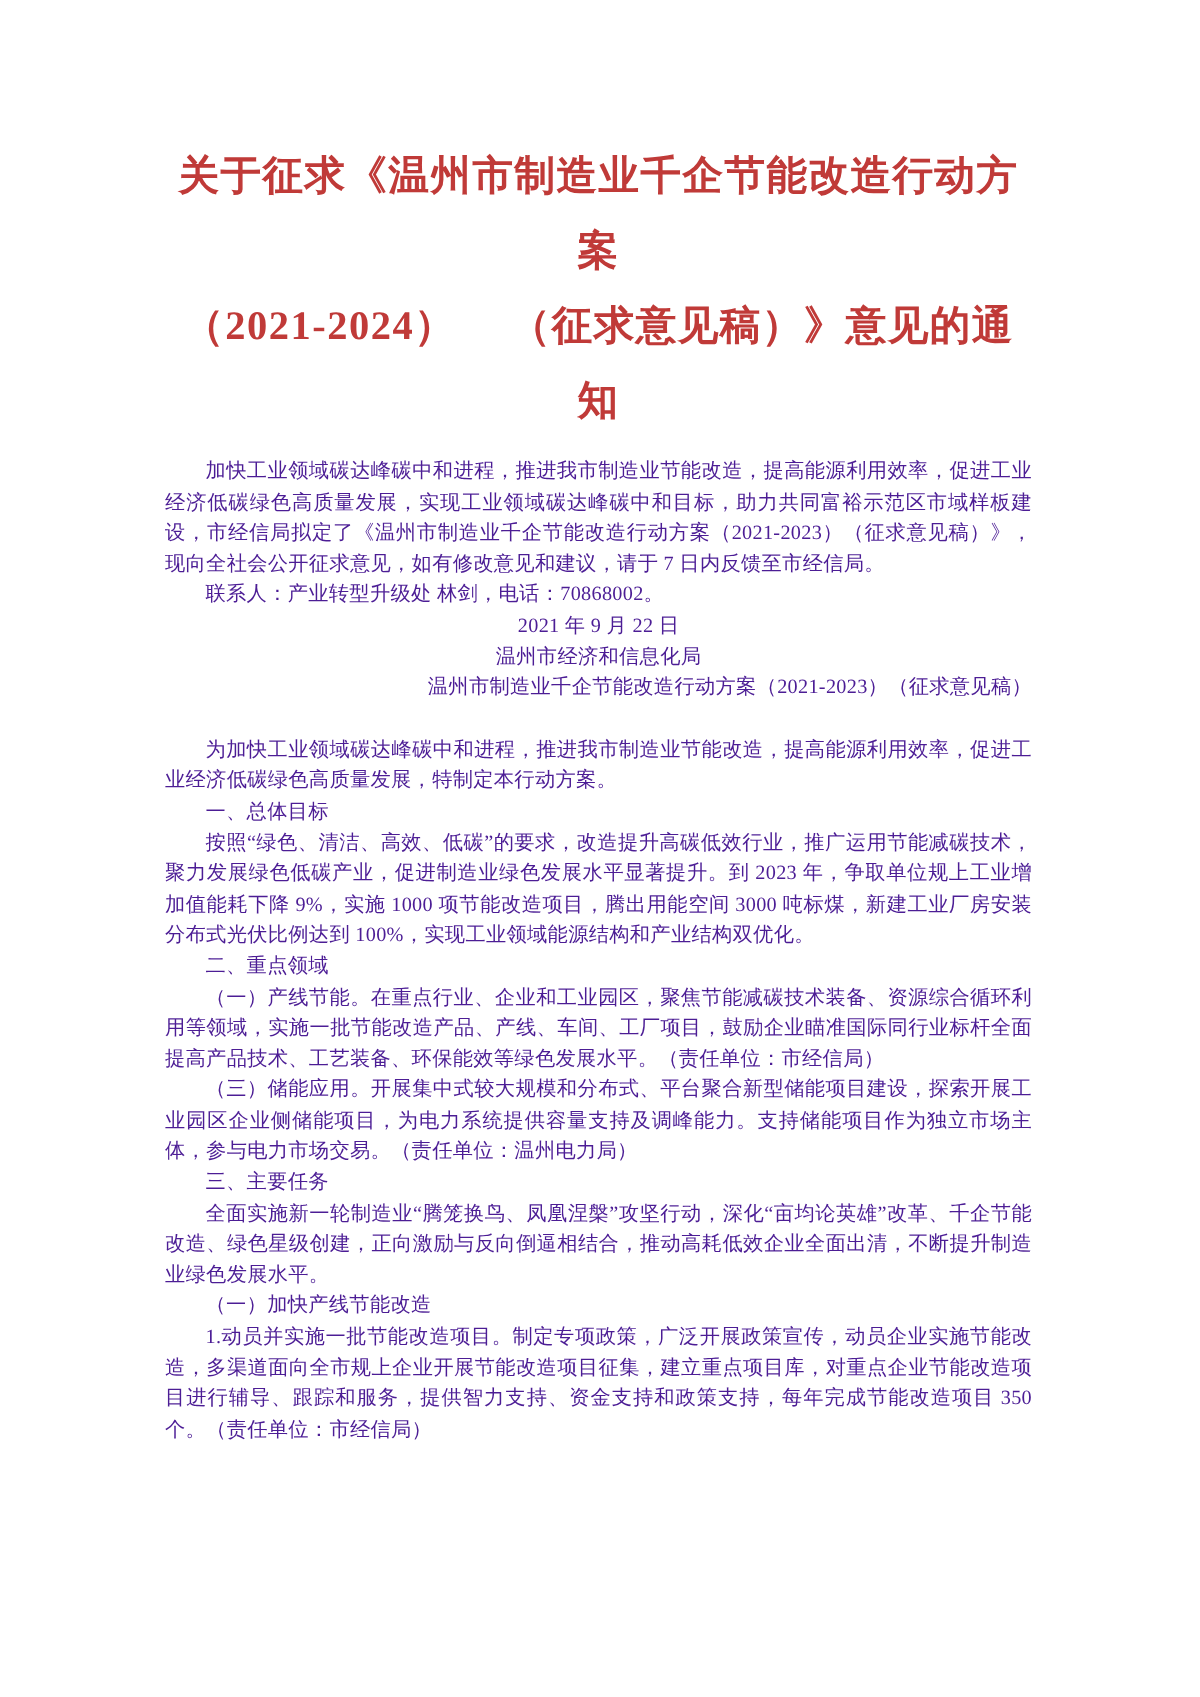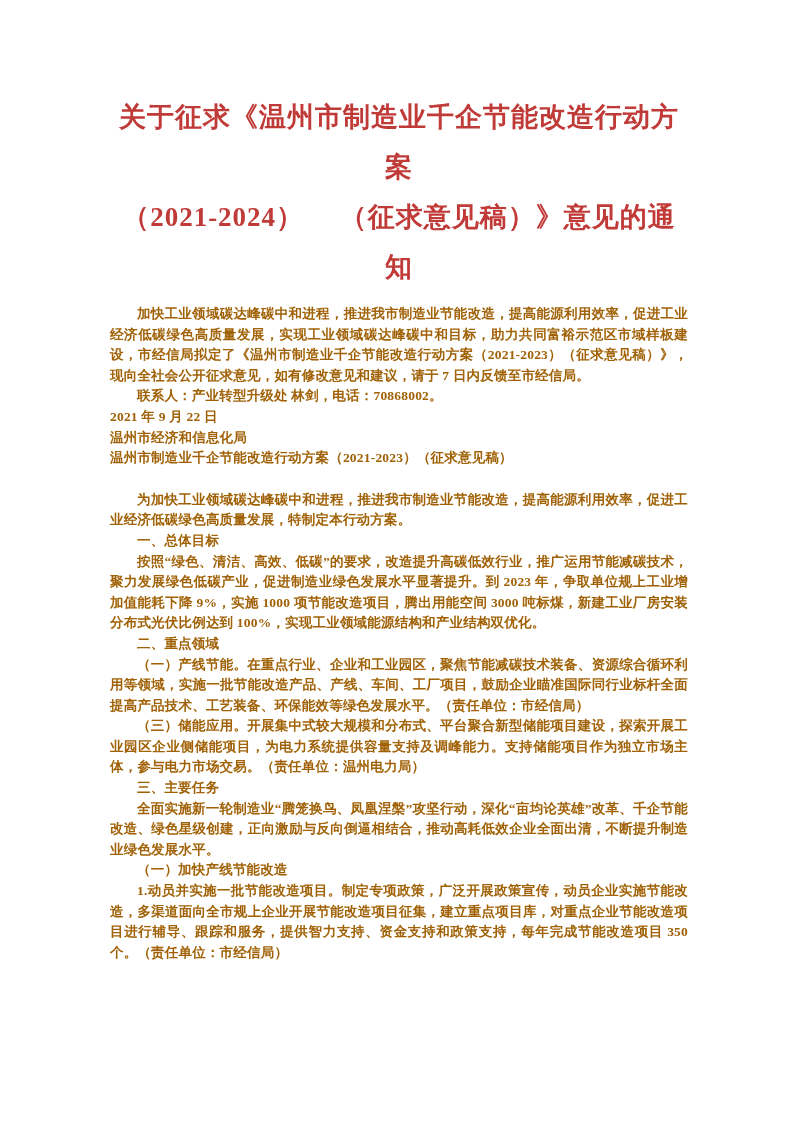--- a/index.html
+++ b/index.html
@@ -55,7 +55,7 @@
     <div class="title-line">关于征求《温州市制造业千企节能改造行动方案</div>
     <div class="title-line">（2021-2024）　 （征求意见稿）》意见的通知</div>
   </h1>
-  <div class="doc-body" style="color: #a16207; font-weight: bold;">
+  <div class="doc-body" style="color: #4c1d95;">
       <p class="blk indent">加快工业领域碳达峰碳中和进程，推进我市制造业节能改造，提高能源利用效率，促进工业经济低碳绿色高质量发展，实现工业领域碳达峰碳中和目标，助力共同富裕示范区市域样板建设，市经信局拟定了《温州市制造业千企节能改造行动方案（2021-2023）（征求意见稿）》，现向全社会公开征求意见，如有修改意见和建议，请于 7 日内反馈至市经信局。</p>
       <p class="blk indent">联系人：产业转型升级处 林剑，电话：70868002。</p>
       <p class="blk right">2021 年 9 月 22 日</p>

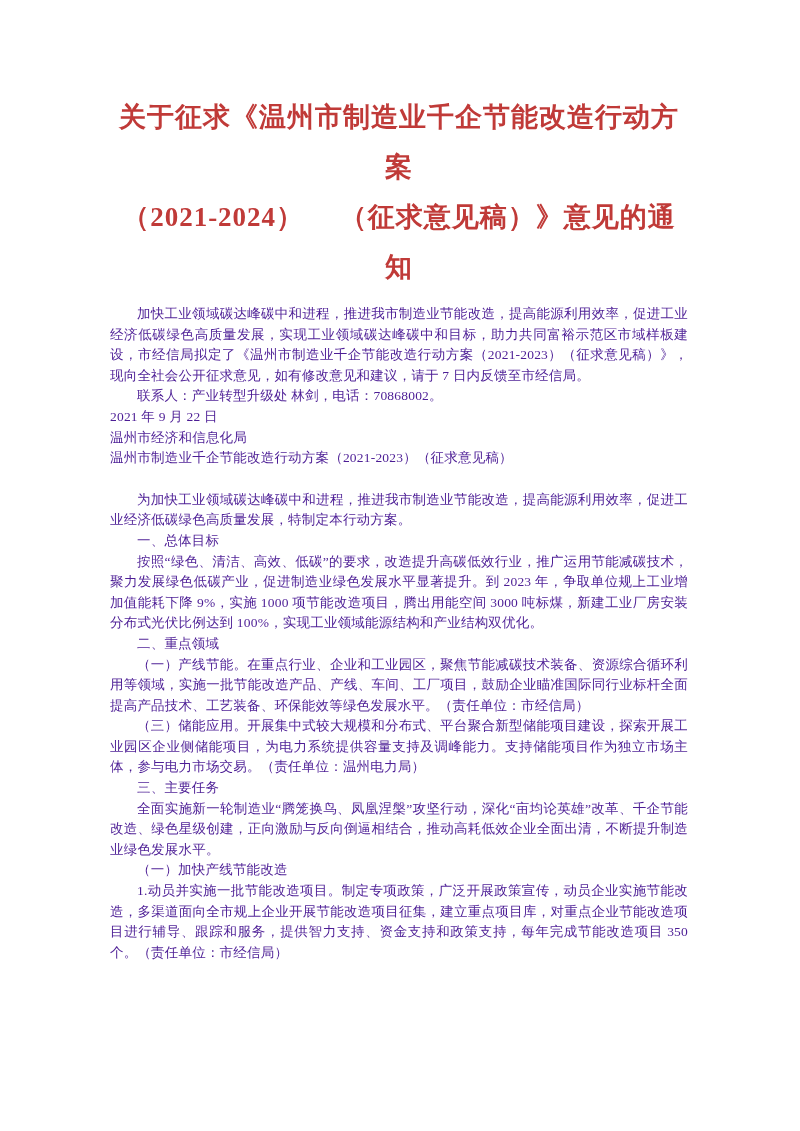--- a/index.html
+++ b/index.html
@@ -43,7 +43,7 @@
     white-space: pre-wrap;
   }
   .indent { text-indent: 2em; }
-  .right  { text-align: left; text-indent: 0; }
+  .right  { text-align: center; text-indent: 0; }
   .center { text-align: left; text-indent: 0; }
   .spacer { height: 21px; }
 </style>

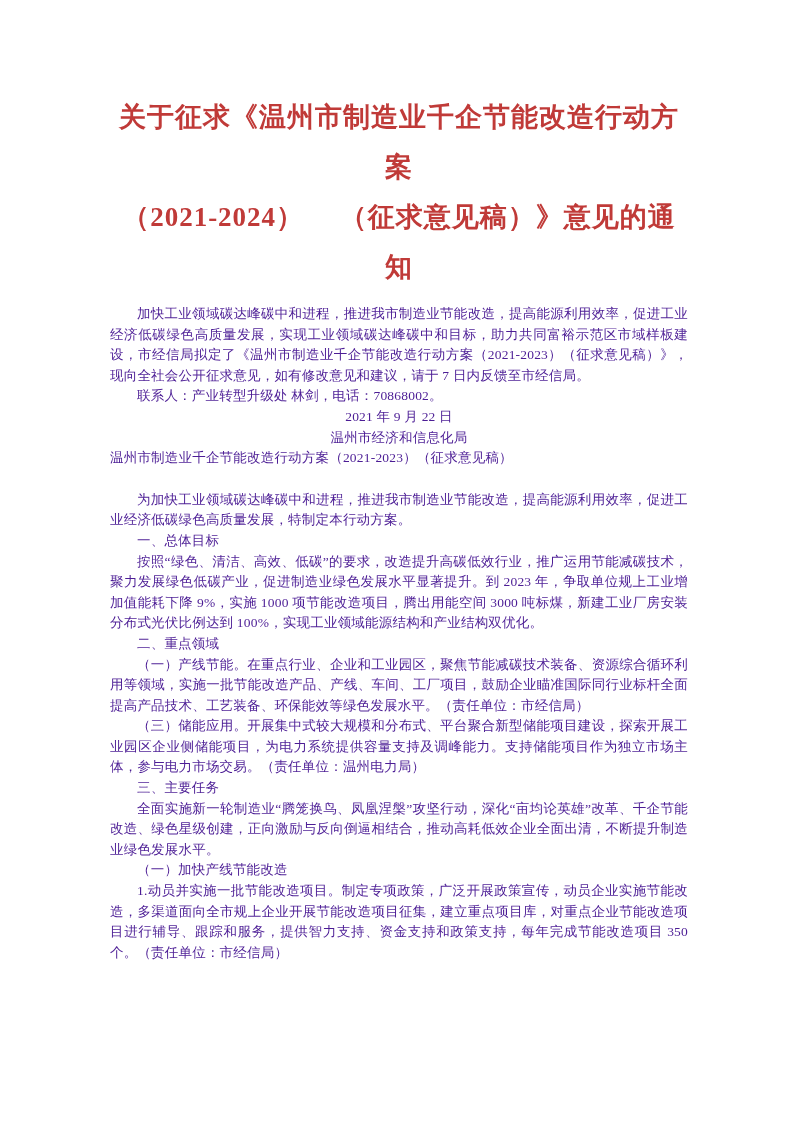--- a/index.html
+++ b/index.html
@@ -44,7 +44,7 @@
   }
   .indent { text-indent: 2em; }
   .right  { text-align: center; text-indent: 0; }
-  .center { text-align: left; text-indent: 0; }
+  .center { text-align: right; text-indent: 0; }
   .spacer { height: 21px; }
 </style>
 </head>

